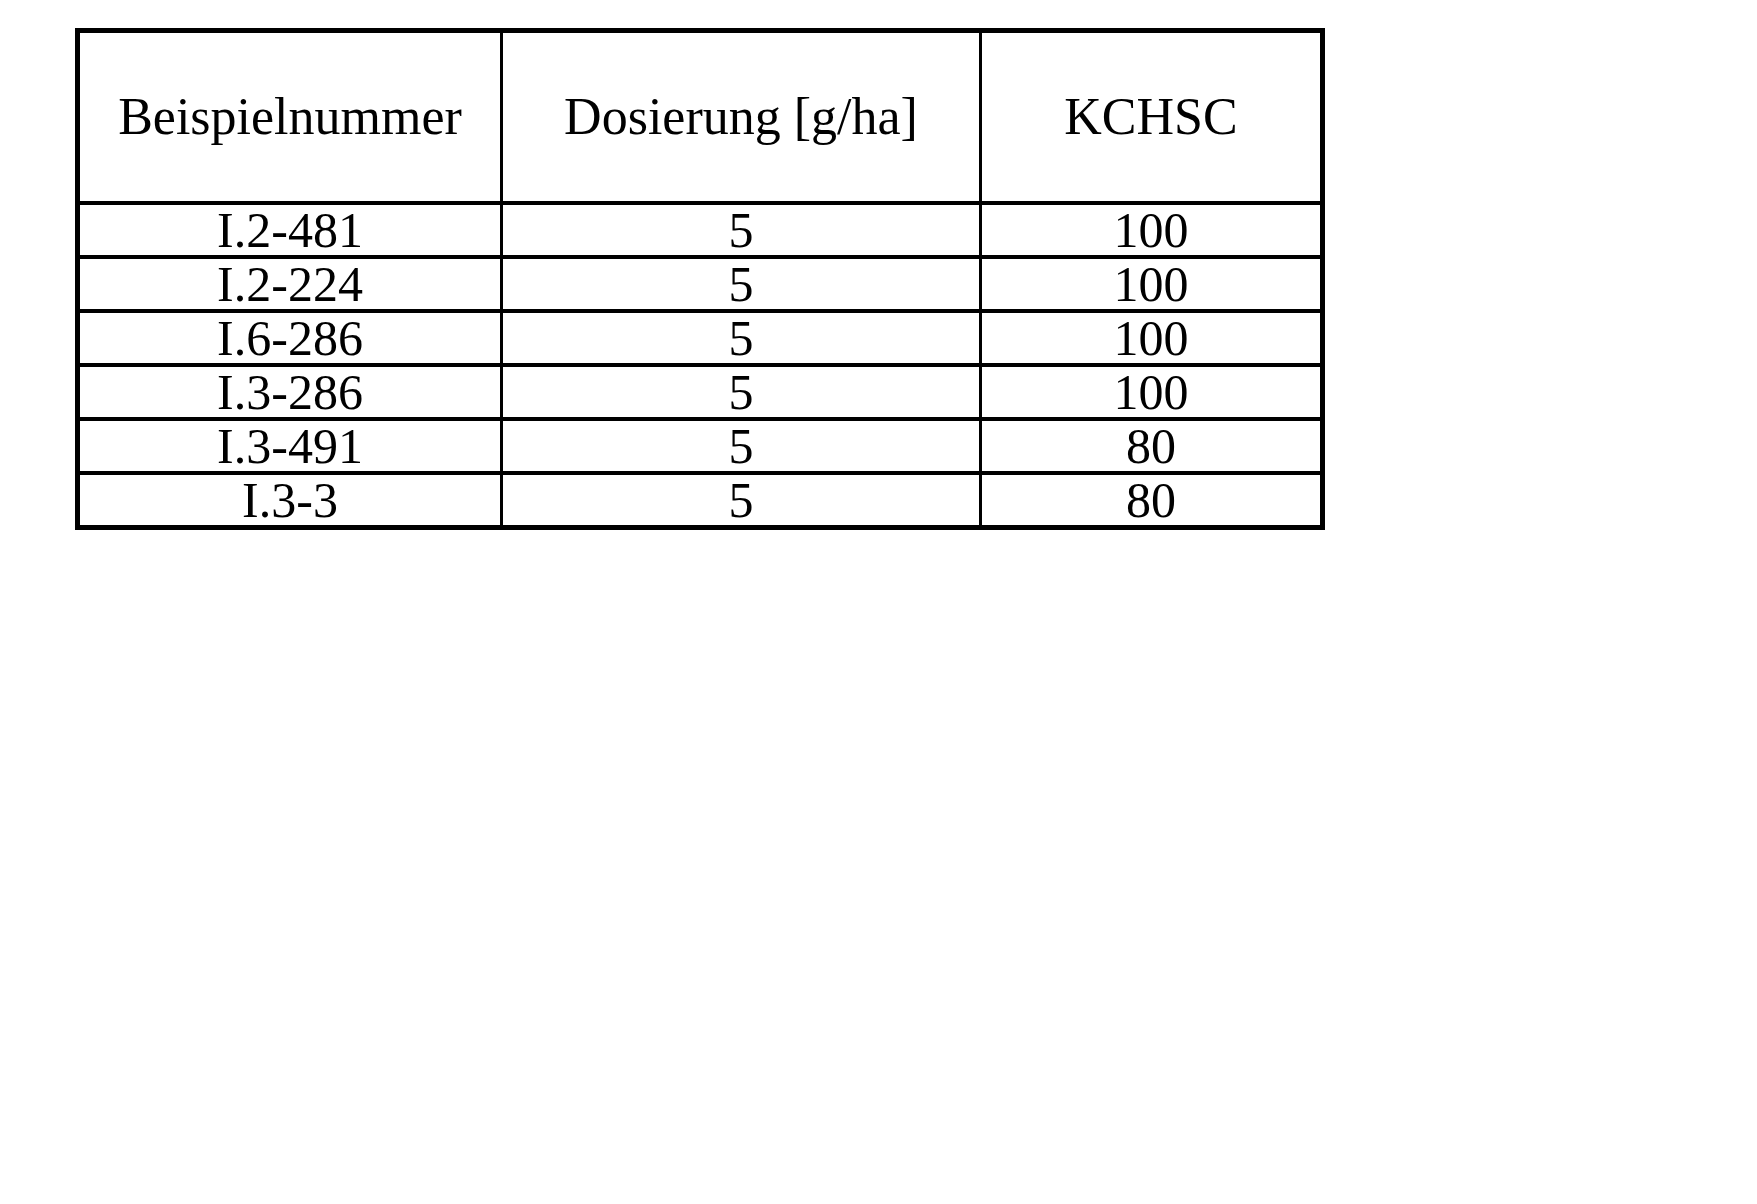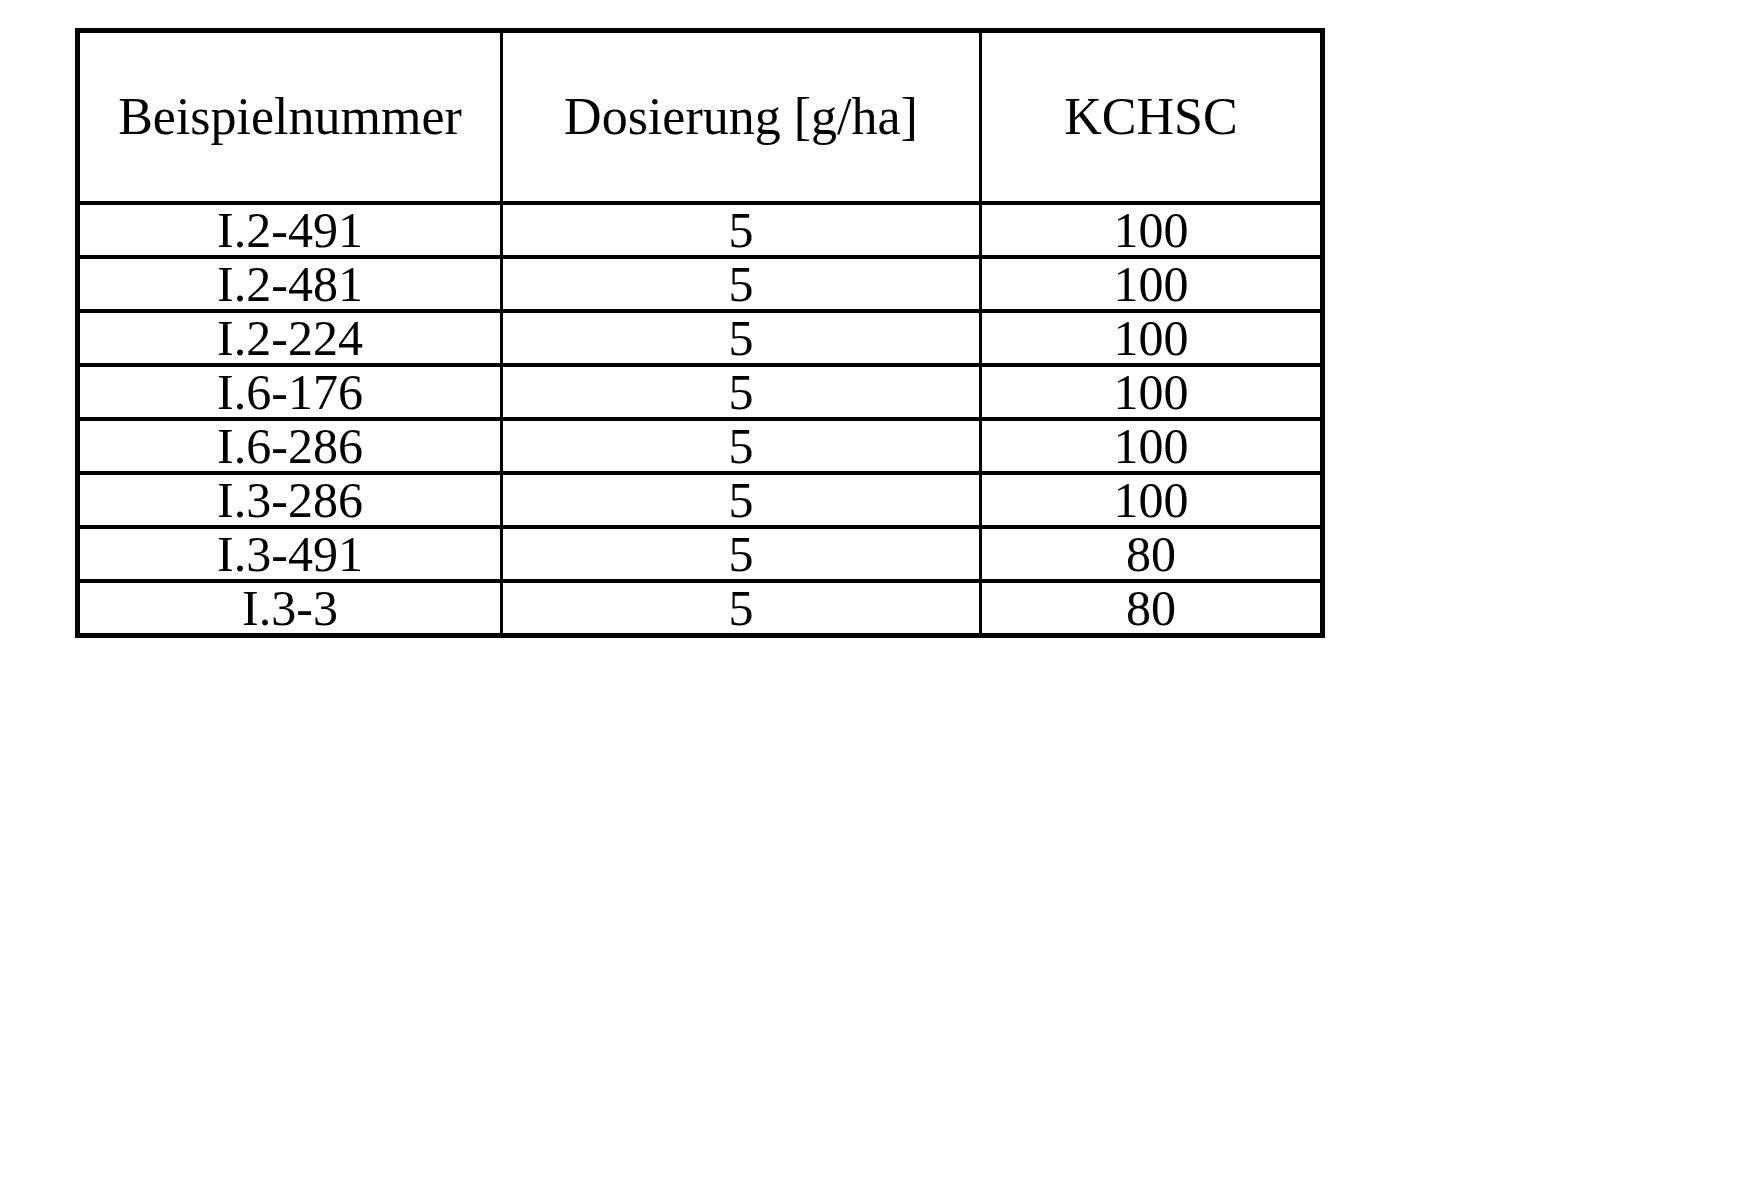--- a/index.html
+++ b/index.html
@@ -67,11 +67,6 @@
   </thead>
   <tbody>
     <tr>
-      <td>I.2-491</td>
-      <td>5</td>
-      <td>100</td>
-    </tr>
-    <tr>
       <td>I.2-481</td>
       <td>5</td>
       <td>100</td>

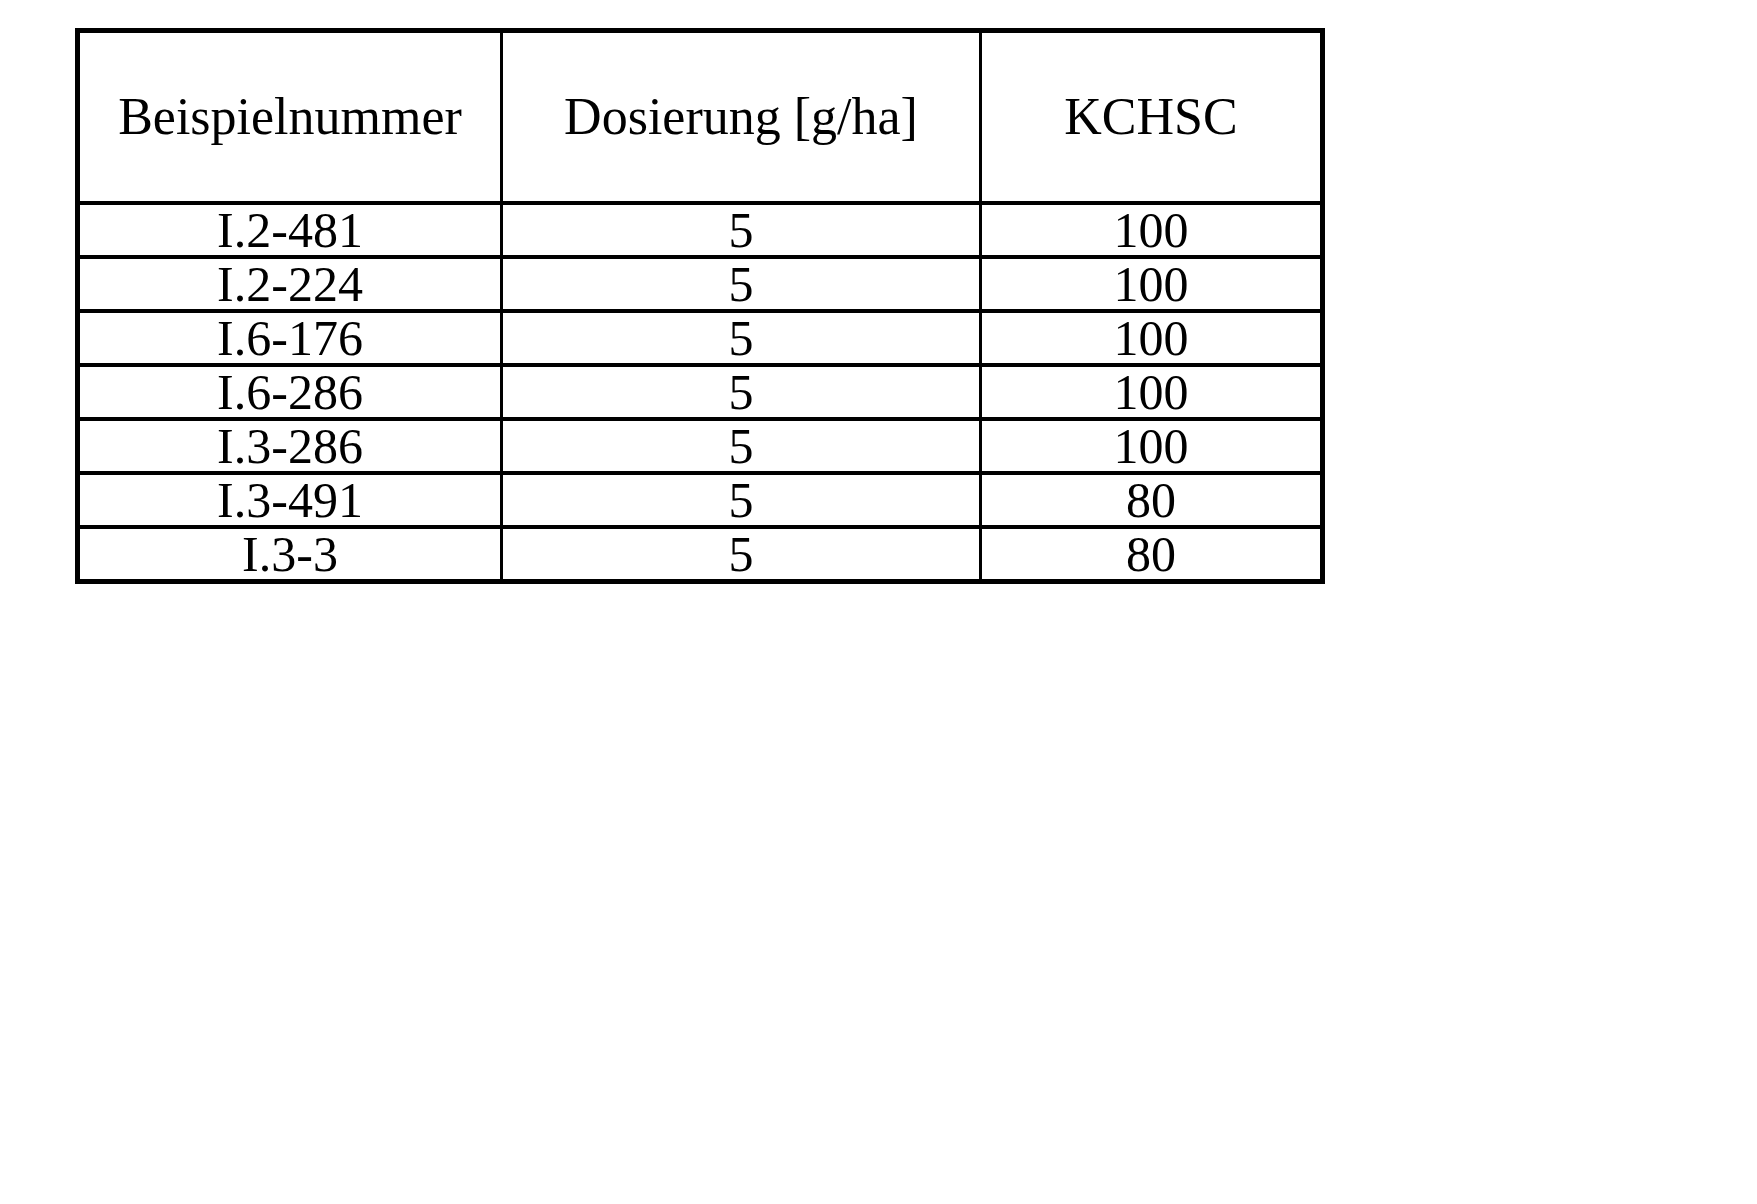--- a/index.html
+++ b/index.html
@@ -77,11 +77,6 @@
       <td>100</td>
     </tr>
     <tr>
-      <td>I.6-176</td>
-      <td>5</td>
-      <td>100</td>
-    </tr>
-    <tr>
       <td>I.6-286</td>
       <td>5</td>
       <td>100</td>

